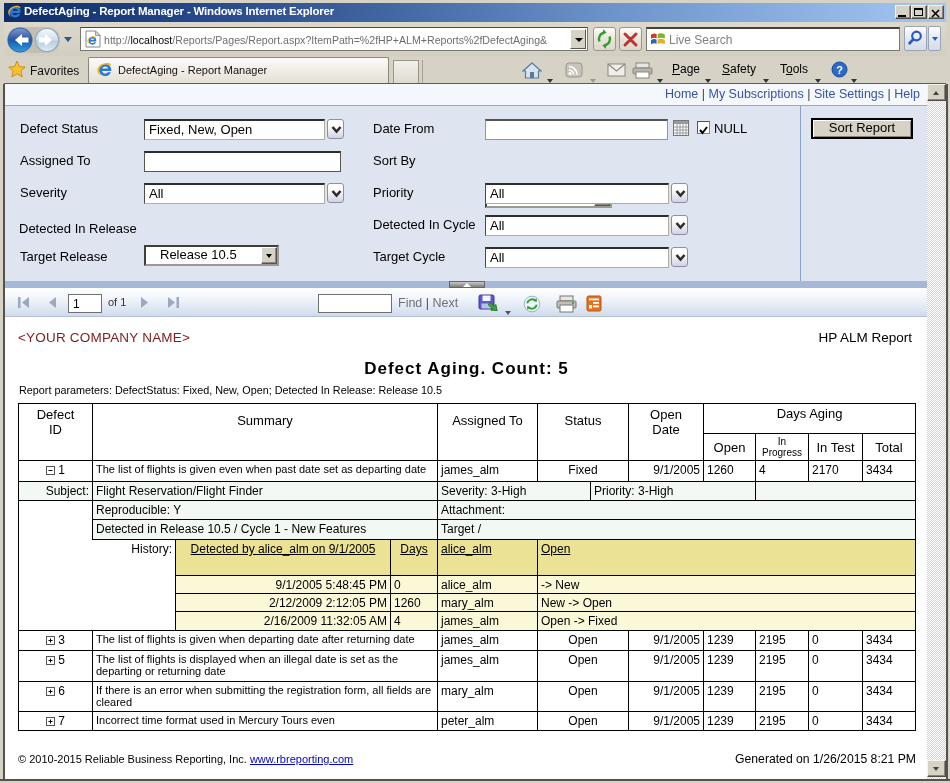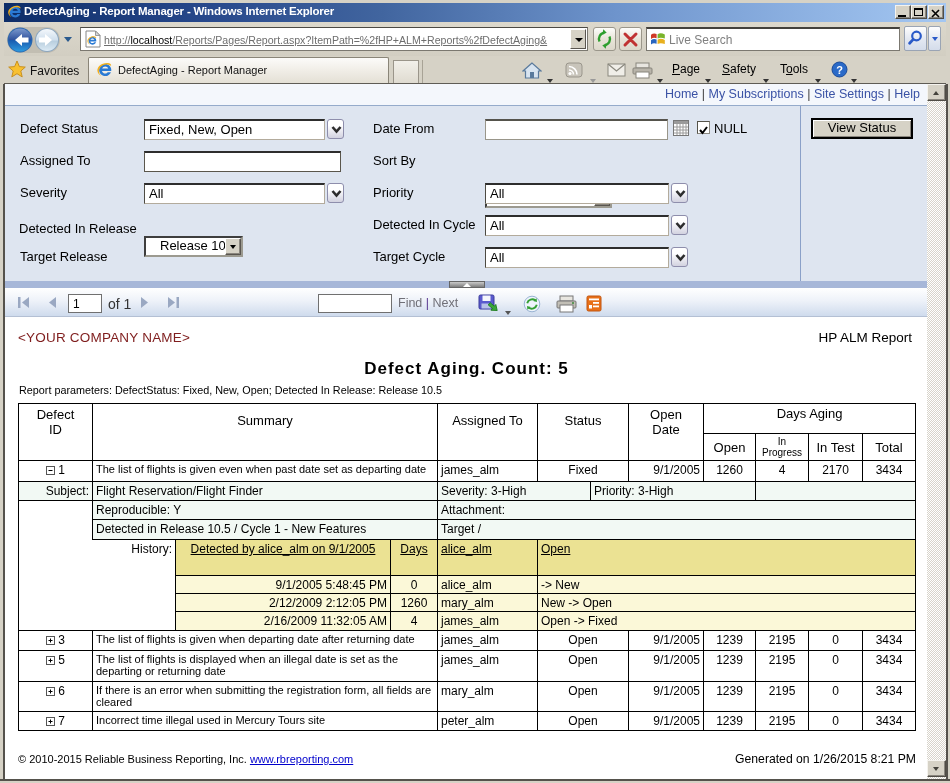--- a/index.html
+++ b/index.html
@@ -21,7 +21,7 @@
 #navbar { left:4px; top:22px; width:942px; height:34px; background:linear-gradient(#dcd8cc,#d2cec2); }
 .navcirc { top:26px; }
 #addrfield { left:80px; top:27px; width:508px; height:24px; background:#fff; border:1px solid #7b7870; border-top-color:#4c4a44; }
-#addr-url { left:104px; top:34px; width:464px; overflow:hidden; font-size:10.6px; letter-spacing:0; color:#6e6e6e; white-space:nowrap;text-decoration:underline; }
+#addr-url { left:104px; top:34px; width:464px; overflow:hidden; font-size:10.6px; letter-spacing:0; color:#6e6e6e; white-space:nowrap; }
 #addr-drop { left:570px; top:29px; width:16px; height:20px; background:#d6d2c6; border:1px solid; border-color:#fff #5a5650 #5a5650 #fff; }
 .navbtn { top:27px; width:23px; height:24px; border:1px solid #9a968a; border-radius:3px; background:linear-gradient(#fdfdfb,#e8e4d8 50%,#dcd8cb); }
 #searchfield { left:646px; top:27px; width:254px; height:24px; background:#fff; border:1px solid #7b7870; border-top:2px solid #43413c; }

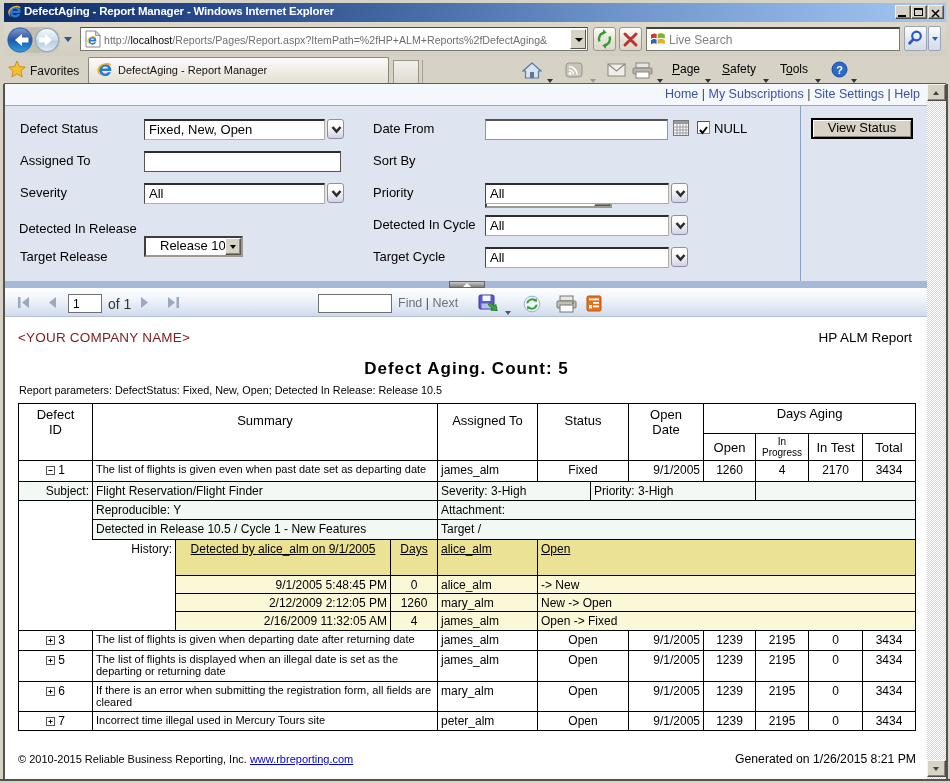--- a/index.html
+++ b/index.html
@@ -256,7 +256,7 @@
     </svg>
 </div>
 <div class="abs plabel" style="left:714px;top:121px">NULL</div>
-<div class="abs" id="viewreport">View Status</div>
+<div class="abs" id="viewreport">Sort Report</div>
 
 <div class="abs plabel" style="left:20px;top:153px">Assigned To</div>
 <div class="abs tinput" style="left:144px;top:151px;width:197px;height:21px"></div>

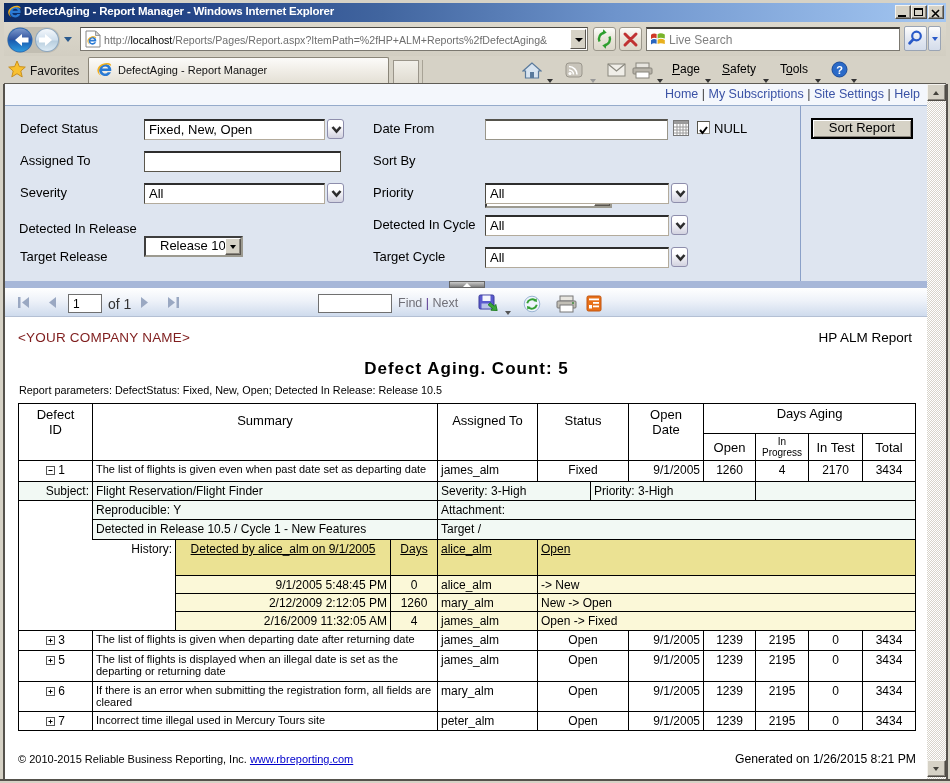--- a/index.html
+++ b/index.html
@@ -283,7 +283,7 @@
   </div>
 
 <div class="abs plabel" style="left:19px;top:221px">Detected In Release</div>
-<div class="abs nsel" style="left:144px;top:200px;width:99px;height:21px">Release 10.5
+<div class="abs nsel" style="left:144px;top:209px;width:135px;height:21px">Release 10.5
   <div class="selbtn" style="right:0;top:0;bottom:0">
       <div class="tri-dn" style="top:6px"></div>
     </div>

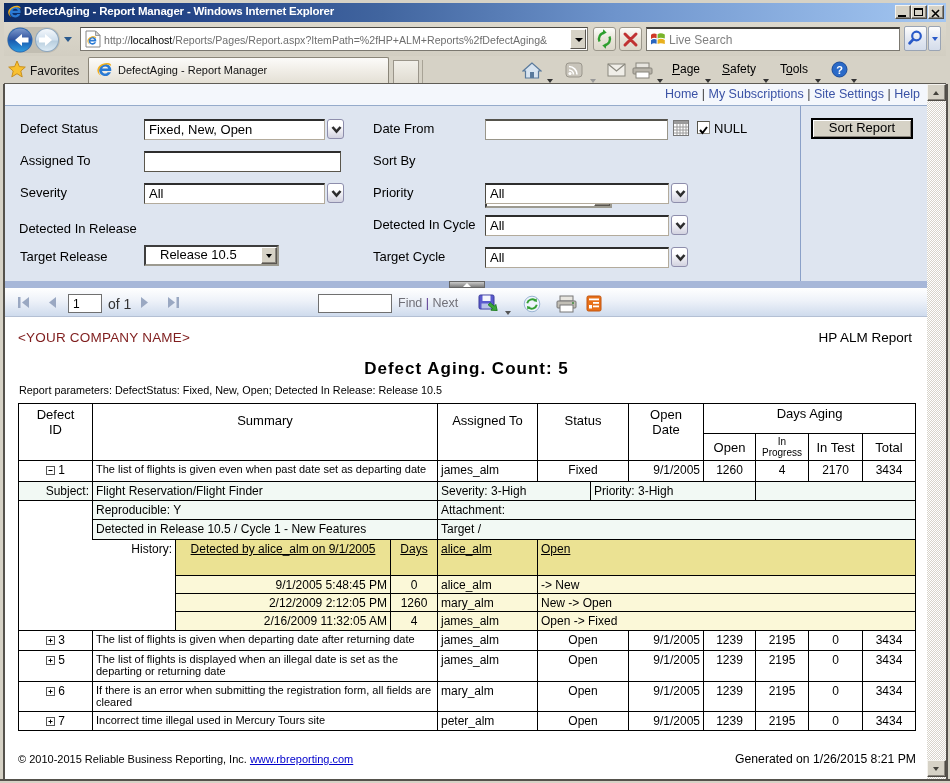--- a/index.html
+++ b/index.html
@@ -324,7 +324,7 @@
     <path d="M8 0 L1 5.5 L8 11 Z" fill="#9aa8c2"></path>
   </svg>
 <div class="abs tbinput" style="left:68px;top:294px;width:34px;height:19px;padding:2px 4px">1</div>
-<div class="abs" style="left:108px;top:296px;font-size:14px;color:#333">of 1</div>
+<div class="abs" style="left:108px;top:296px;font-size:11px;color:#333">of 1</div>
 <svg class="abs" style="left:140px;top:297px" width="9" height="11" viewBox="0 0 9 11">
     <path d="M1 0 L8 5.5 L1 11 Z" fill="#9aa8c2"></path>
   </svg>

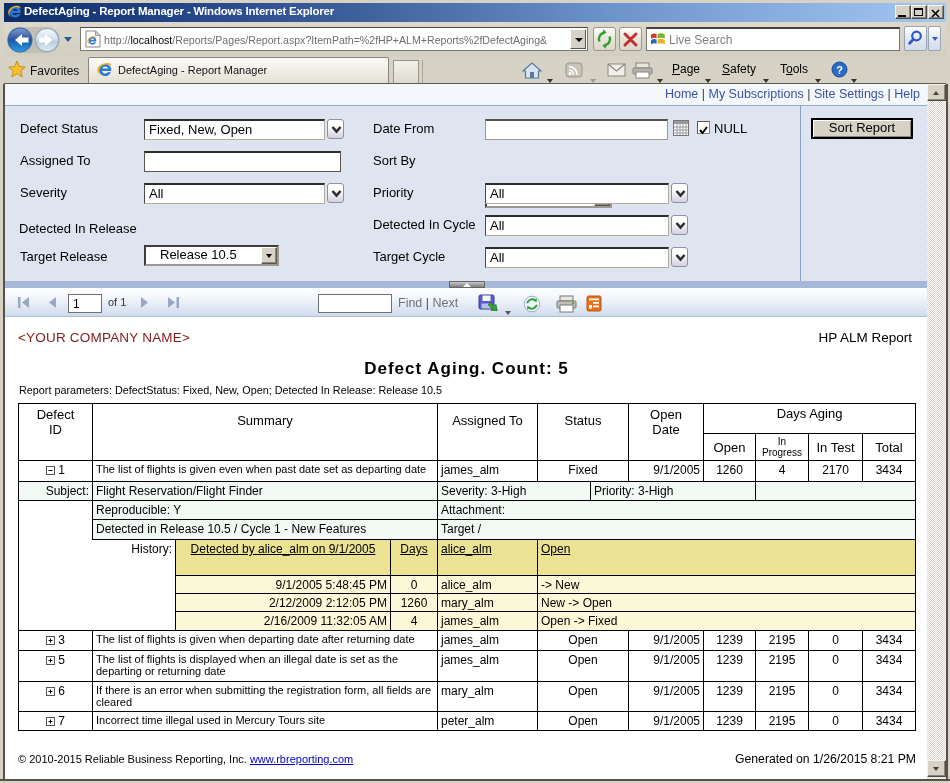--- a/index.html
+++ b/index.html
@@ -78,7 +78,7 @@
 .grn { background:#f2f9f4; }
 .ylh { background:#ebe293;text-decoration:underline; }
 .yll { background:#fbf8d8; }
-.num { text-align:center; }
+.num { text-align:left; }
 .ctr { text-align:center; }
 .rgt { text-align:right; }
 

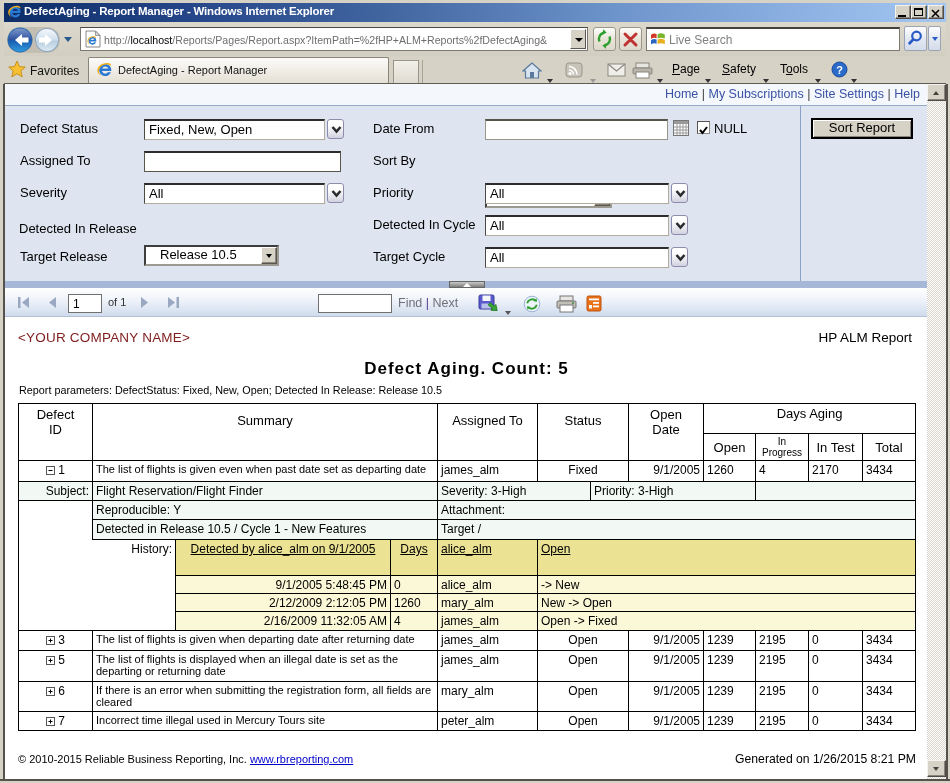--- a/index.html
+++ b/index.html
@@ -505,7 +505,7 @@
             <rect x="0.5" y="0.5" width="8" height="8" fill="#fff" stroke="#555"></rect>
             <path d="M2.5 4.5 h4 M4.5 2.5 v4" stroke="#000" stroke-width="1"></path>
           </svg> 7</td>
-  <td class="sum" colspan="3">Incorrect time illegal used in Mercury Tours site</td>
+  <td class="sum" colspan="3">Incorrect time format used in Mercury Tours even</td>
   <td>peter_alm</td>
   <td class="ctr" colspan="2">Open</td>
   <td class="rgt">9/1/2005</td>

